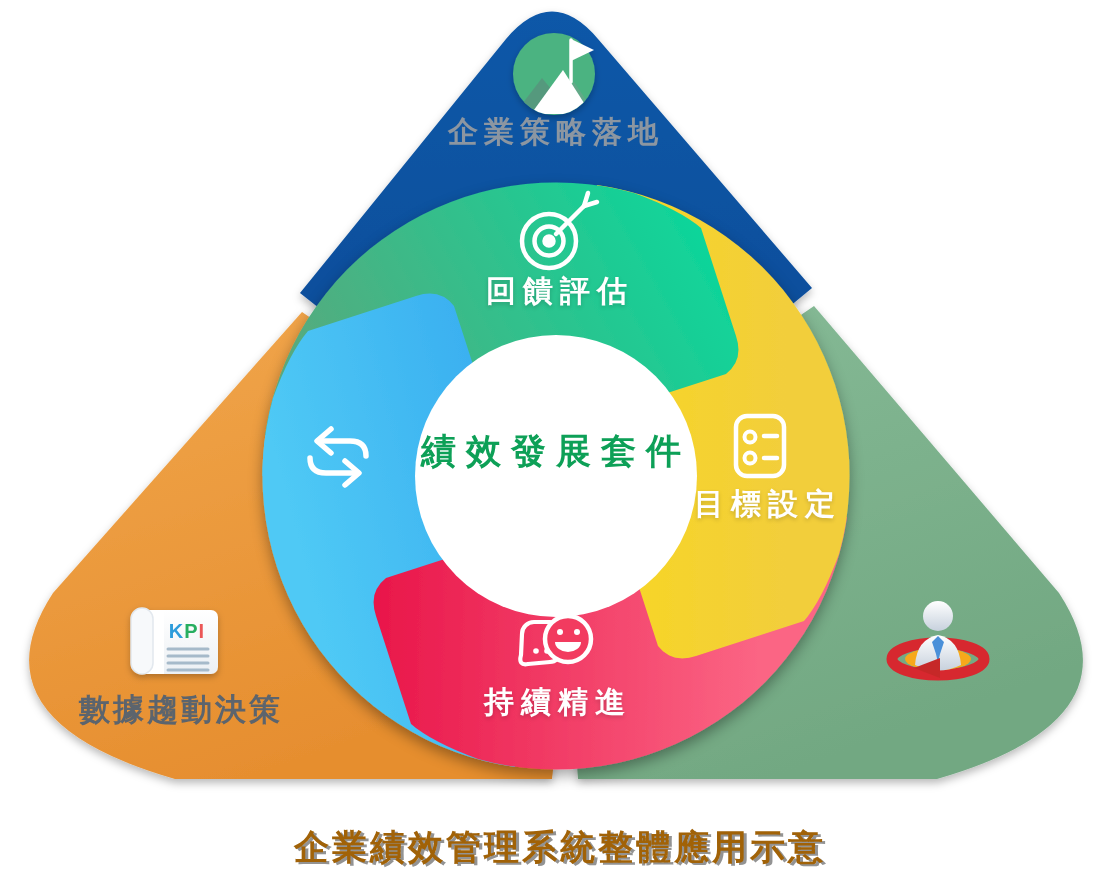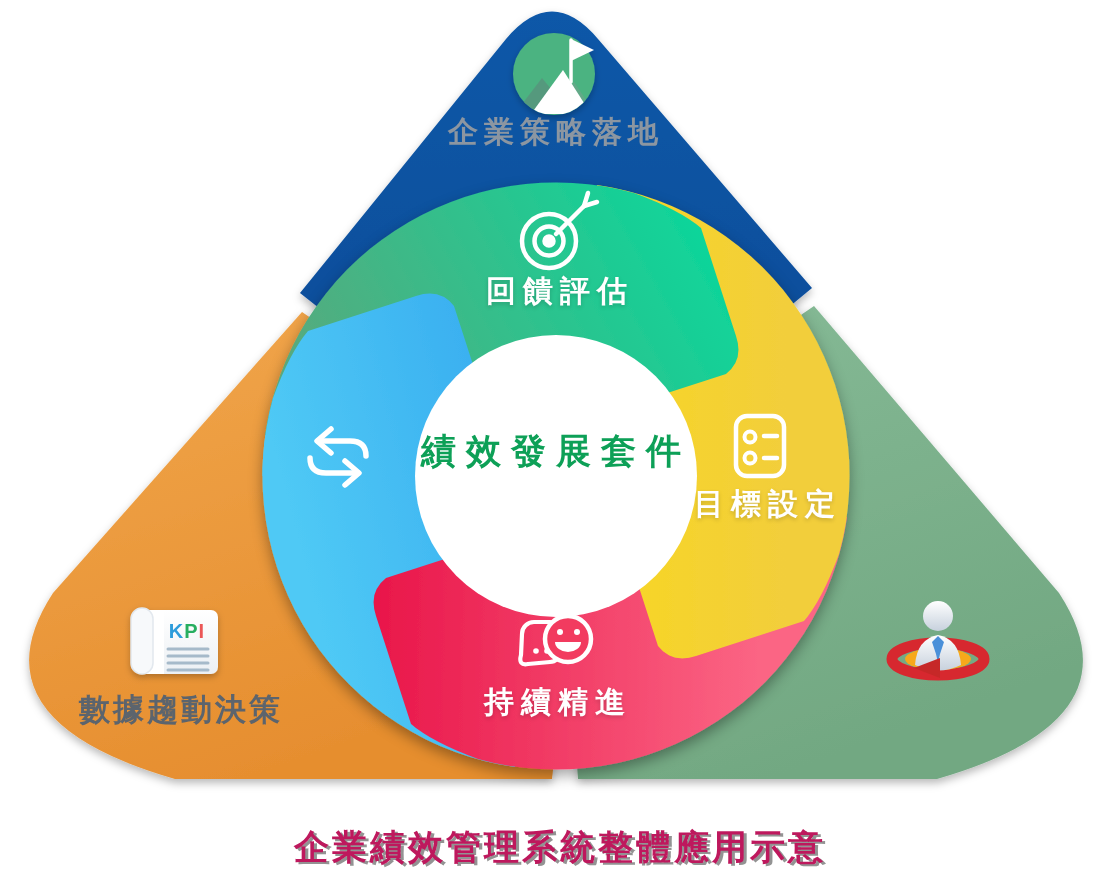--- a/index.html
+++ b/index.html
@@ -24,7 +24,7 @@
              vertical-align:super;letter-spacing:0;margin-right:2px;}
   .logo-line2{font-size:35px;font-weight:700;letter-spacing:10px;margin-top:4px;white-space:nowrap;
               font-family:"Liberation Sans","DejaVu Sans",sans-serif;}
-  .bottom-title{top:824px;left:560px;font-size:35px;font-weight:800;letter-spacing:3px;color:#be185d;
+  .bottom-title{top:824px;left:560px;font-size:35px;font-weight:800;letter-spacing:3px;color:#a16207;
                 text-shadow:3px 2px 0 rgba(128,128,128,.85);}
   .kpi-badge{position:absolute;top:620px;left:187px;transform:translateX(-50%);
              font-size:20px;font-weight:800;letter-spacing:1px;white-space:nowrap;}

